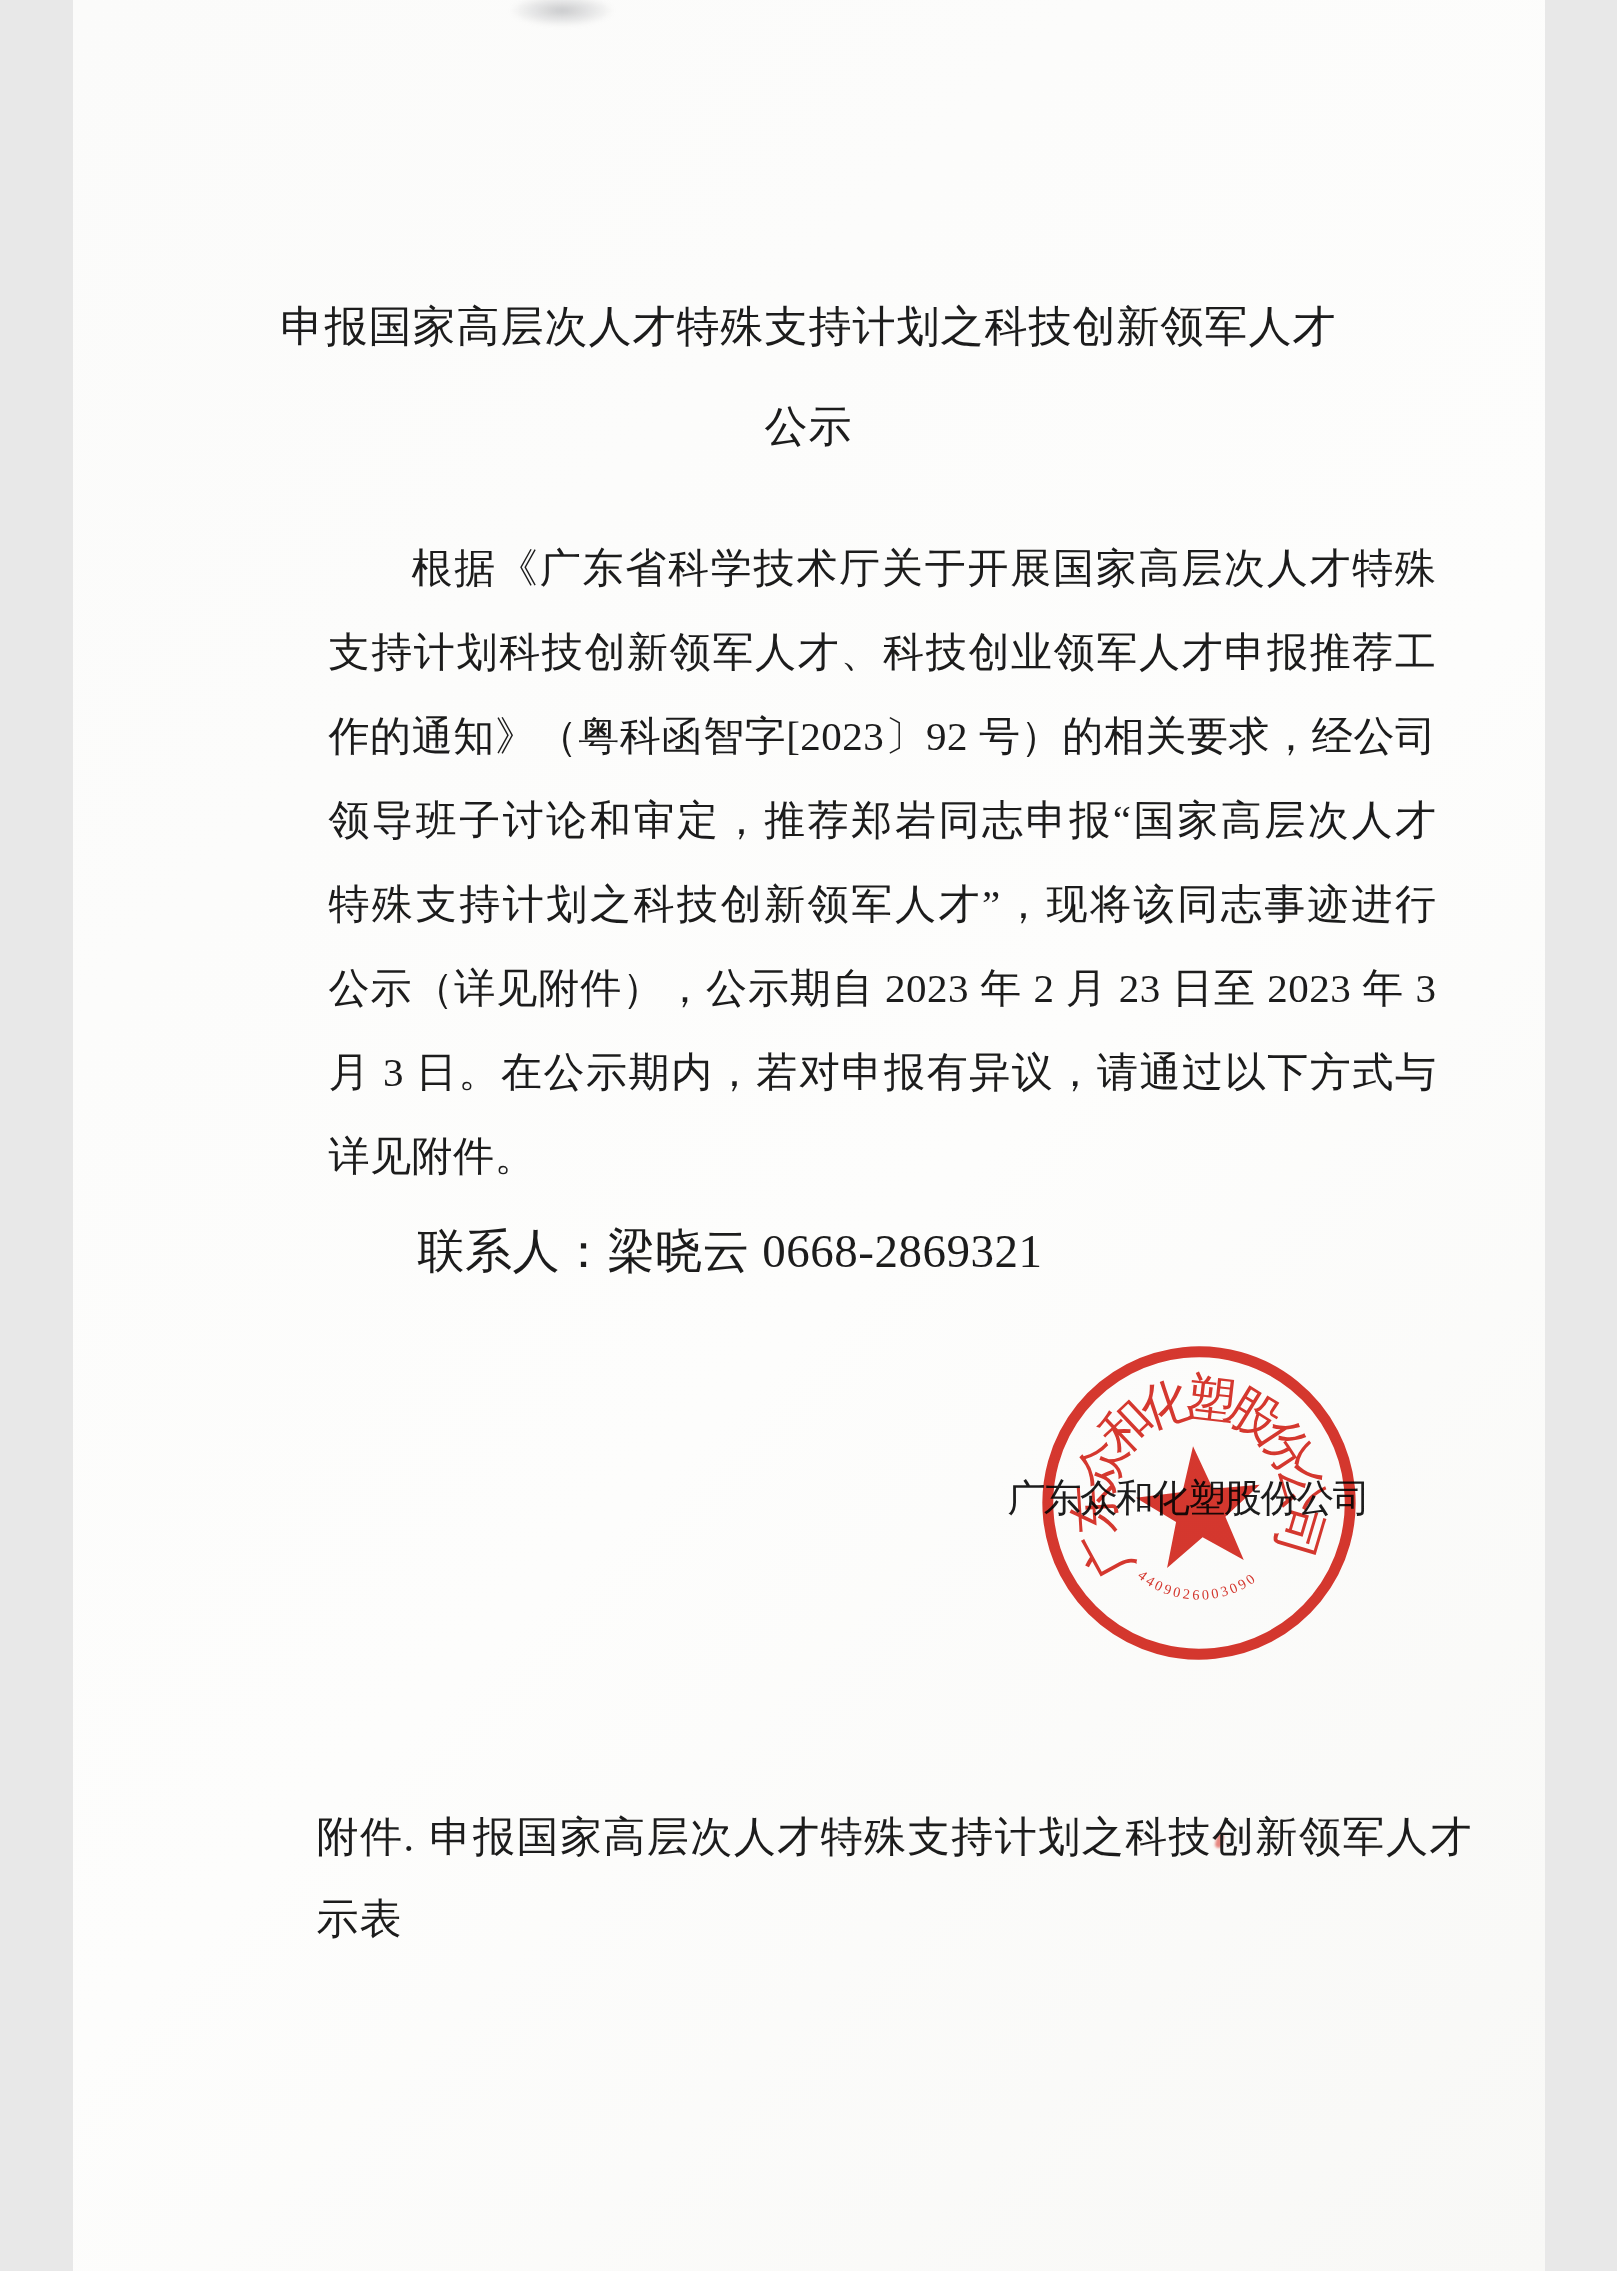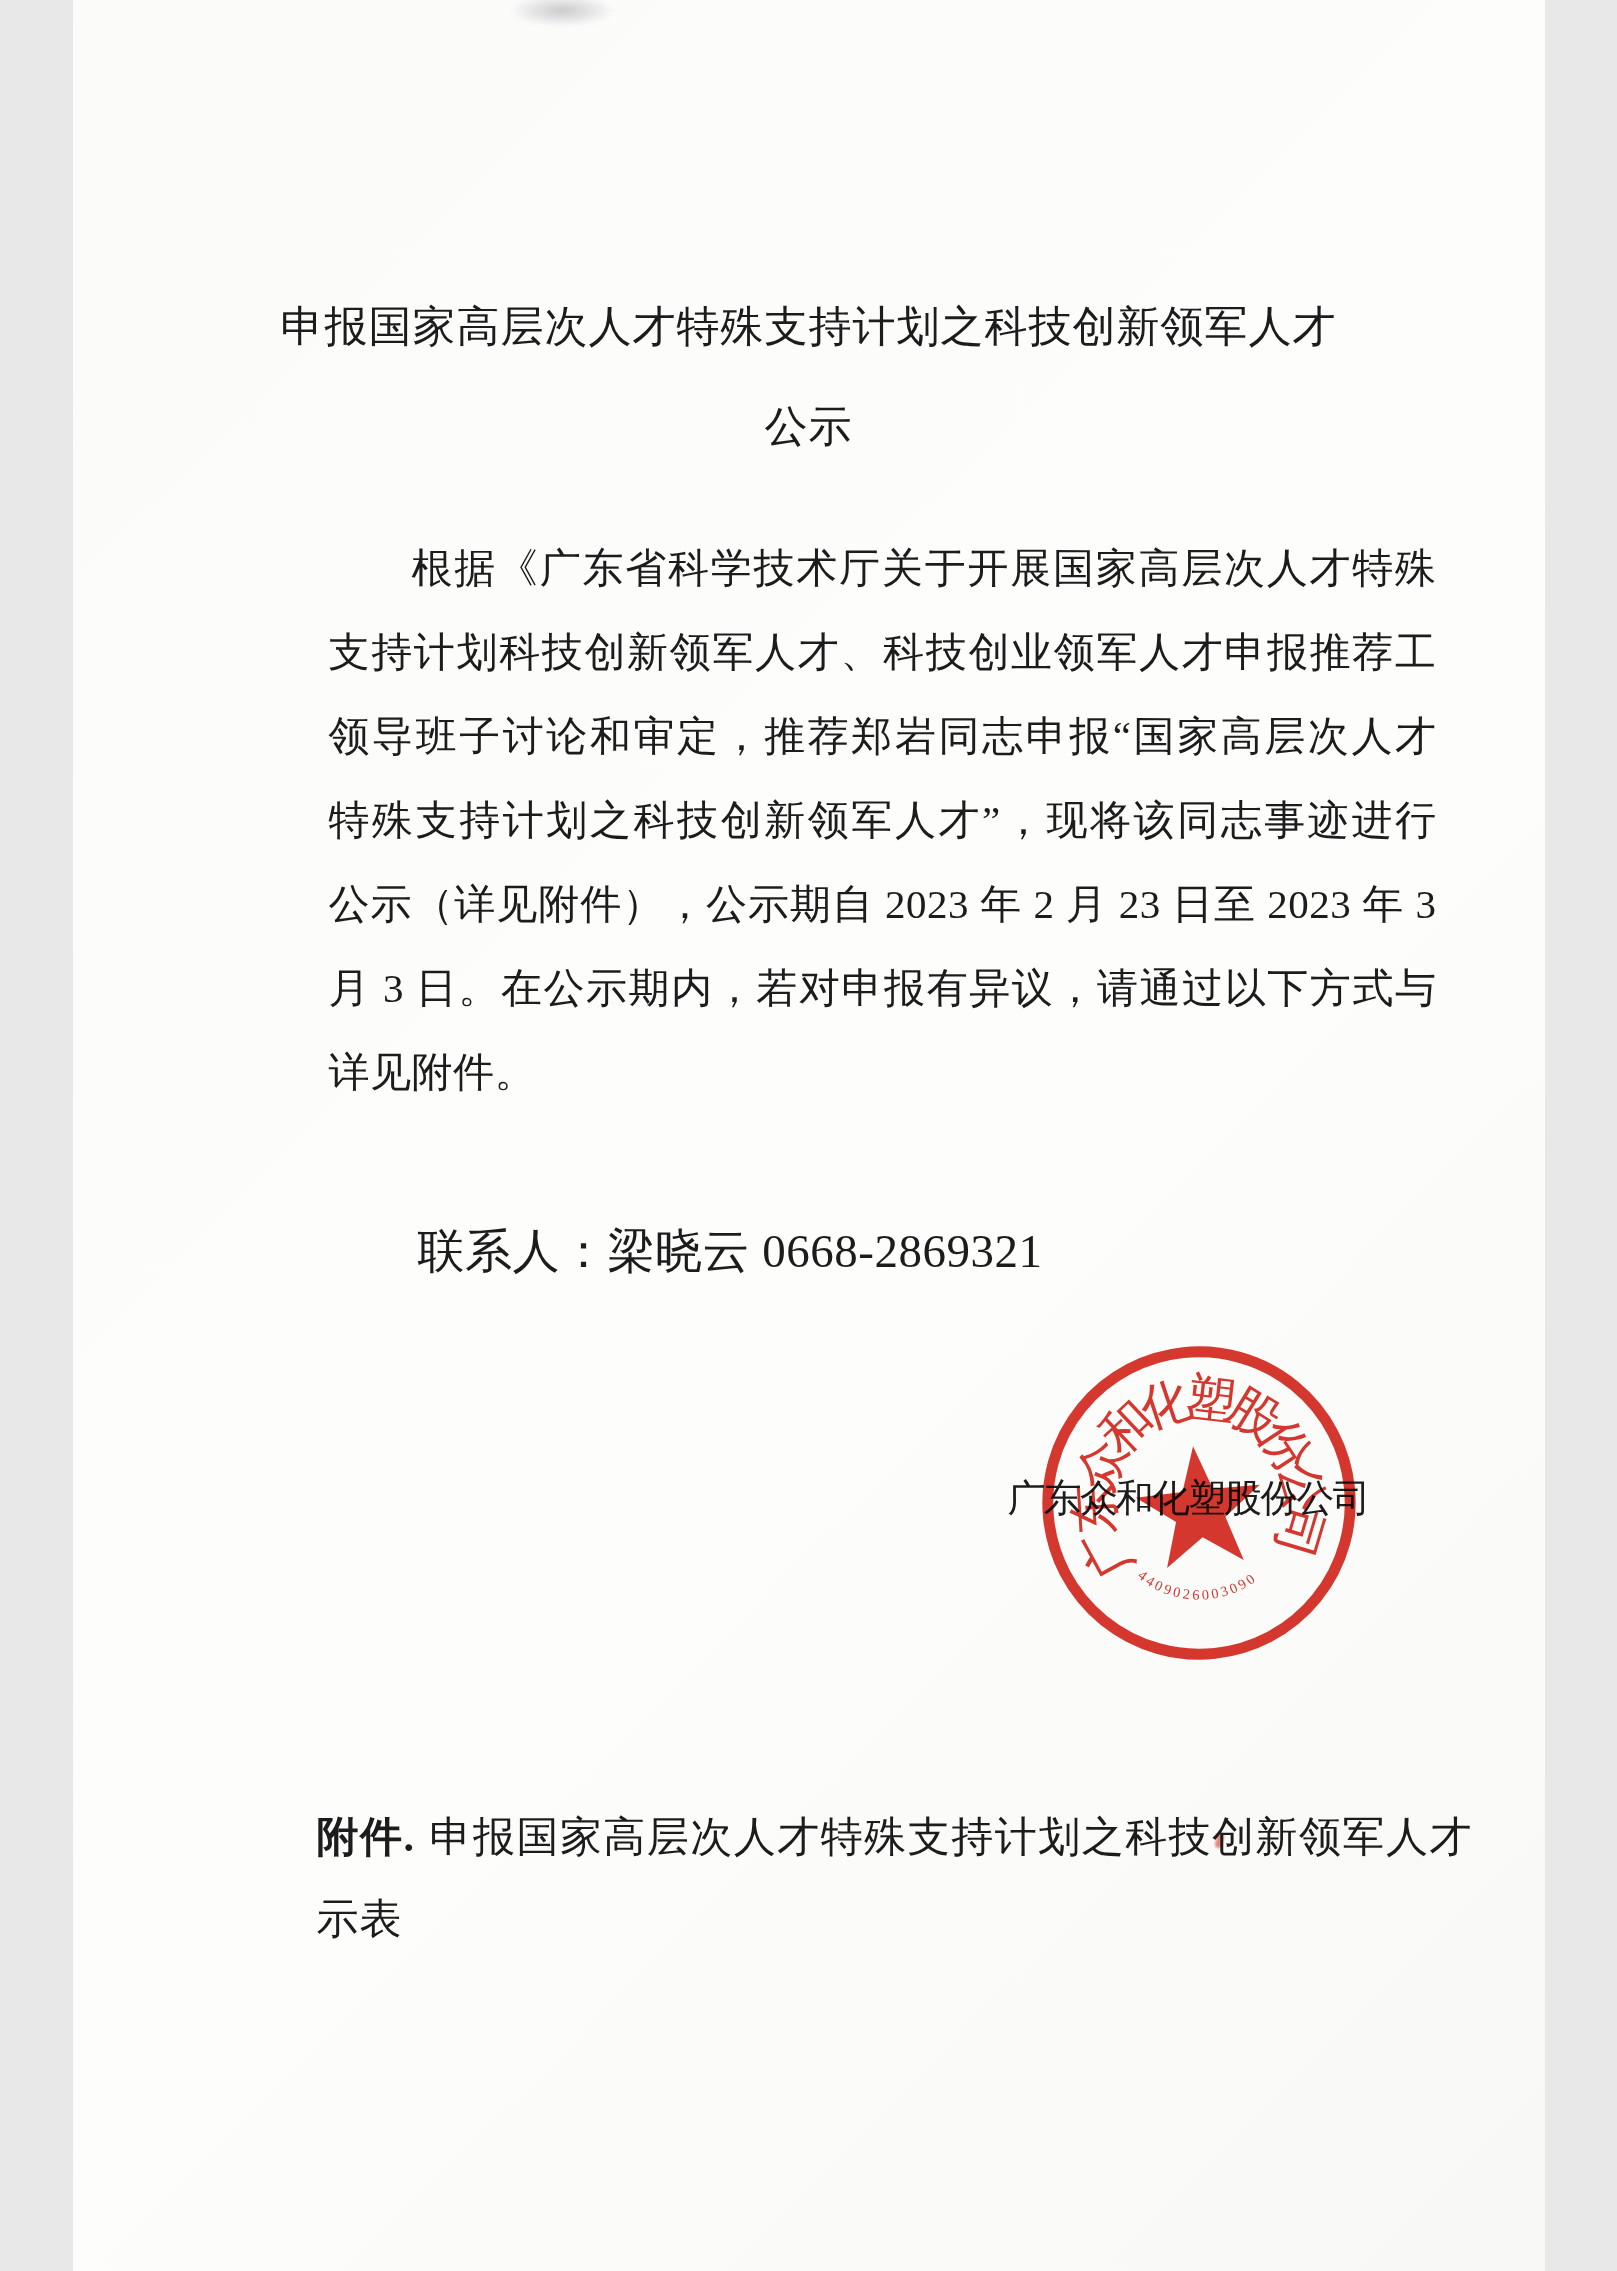--- a/index.html
+++ b/index.html
@@ -75,6 +75,7 @@
   <div class="body-text">
     <div class="line first">根据《广东省科学技术厅关于开展国家高层次人才特殊</div>
     <div class="line">支持计划科技创新领军人才、科技创业领军人才申报推荐工</div>
+    <div class="line">作的通知》（粤科函智字[2023〕92 号）的相关要求，经公司</div>
     <div class="line">领导班子讨论和审定，推荐郑岩同志申报“国家高层次人才</div>
     <div class="line">特殊支持计划之科技创新领军人才”，现将该同志事迹进行</div>
     <div class="line">公示（详见附件），公示期自 2023 年 2 月 23 日至 2023 年 3</div>

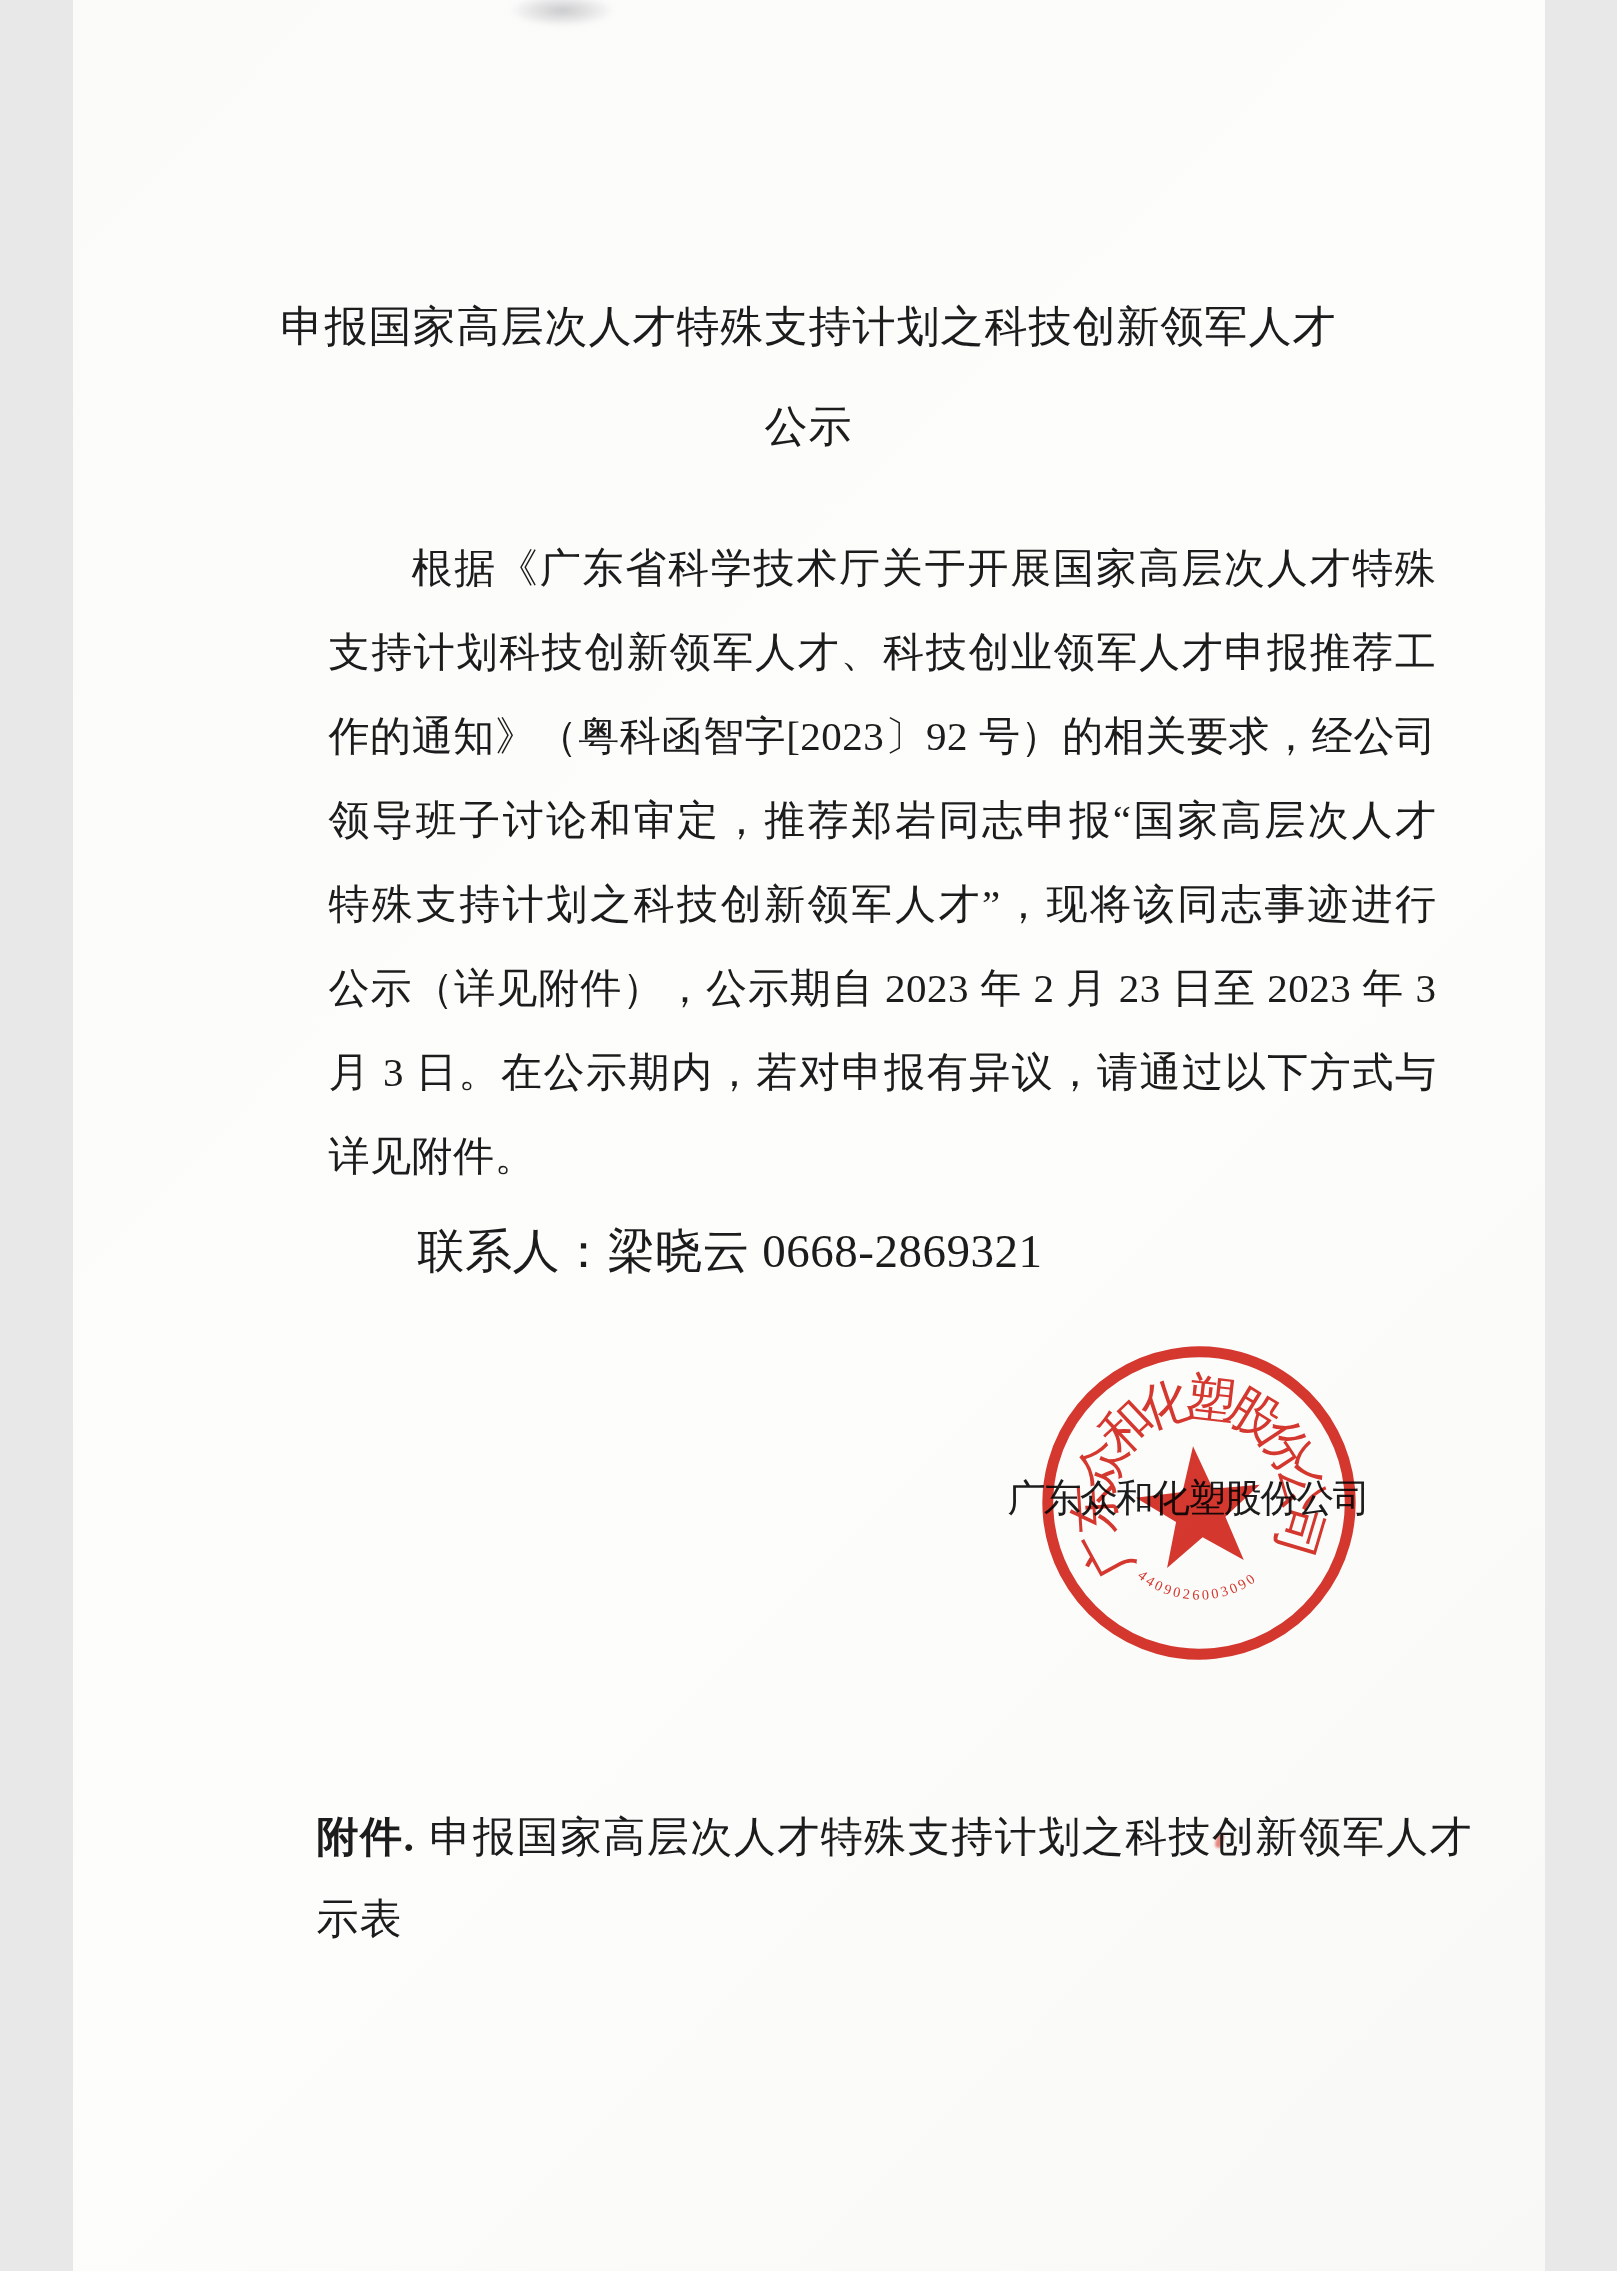--- a/index.html
+++ b/index.html
@@ -57,7 +57,7 @@
     font-size:42px;line-height:82px;letter-spacing:1px;
   }
   .attachment .l1{text-align:justify;text-align-last:justify;}
-  .attachment .label{font-weight:700;margin-right:14px;}
+  .attachment .label{font-weight:400;margin-right:14px;}
 </style>
 </head>
 <body>

